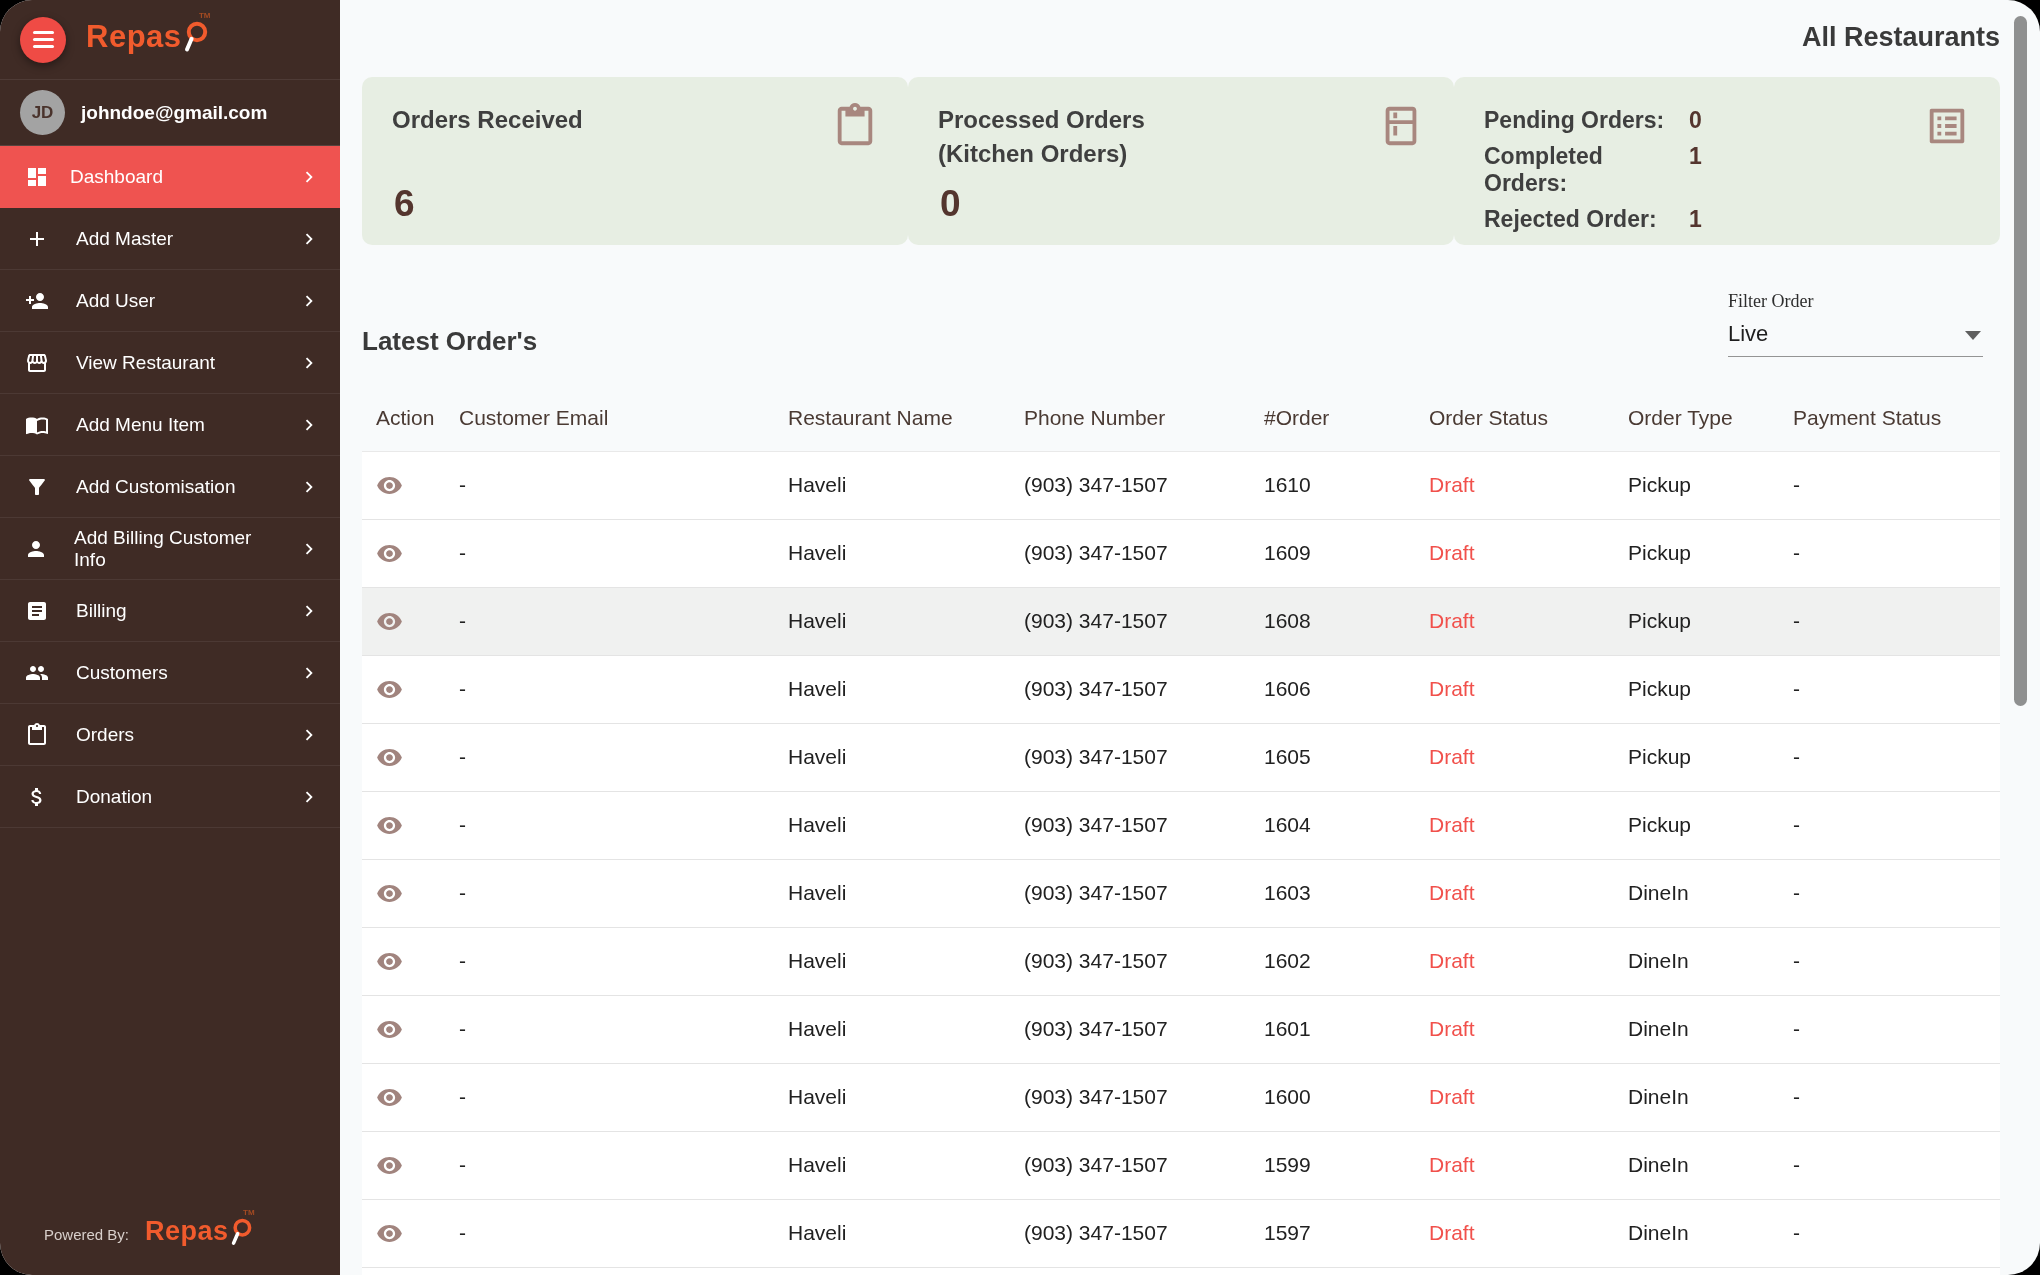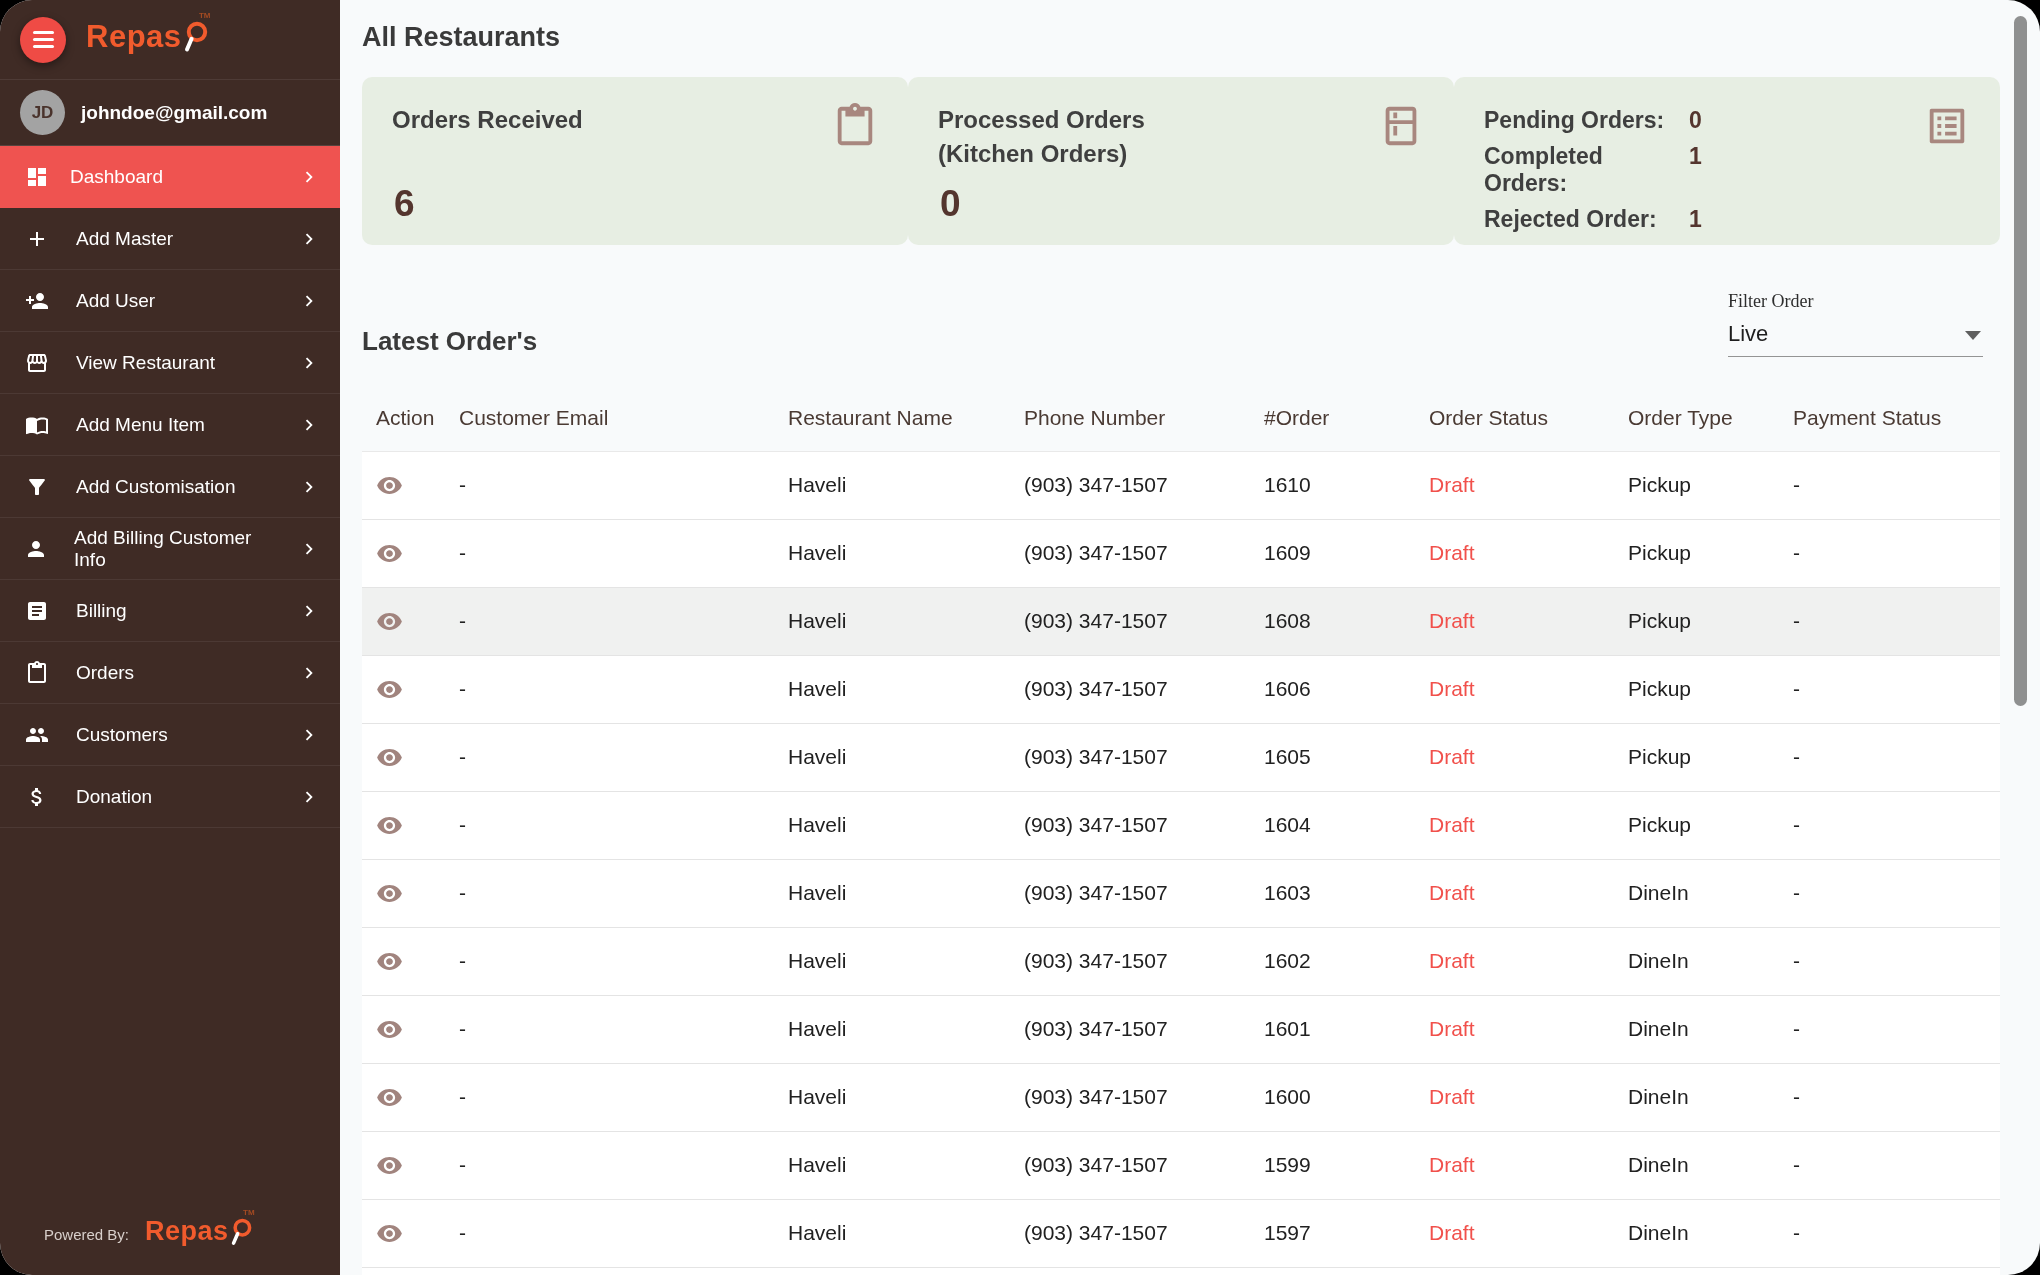--- a/index.html
+++ b/index.html
@@ -31,7 +31,7 @@
 
   
   .main{flex:1;padding:20px 40px 0 22px;position:relative;overflow:hidden;}
-  .page-title{font-size:27px;font-weight:700;color:#3a3a3a;margin:2px 0 0 0;}
+  .page-title{font-size:27px;font-weight:700;color:#3a3a3a;margin:2px 0 0 0;text-align:right;}
   .cards{display:flex;margin-top:24px;}
   .card{flex:1;background:#e7eee3;border-radius:10px;height:168px;position:relative;padding:26px 30px;}
   .card-title{font-size:24px;font-weight:600;color:#3f3f3f;line-height:1.4;}

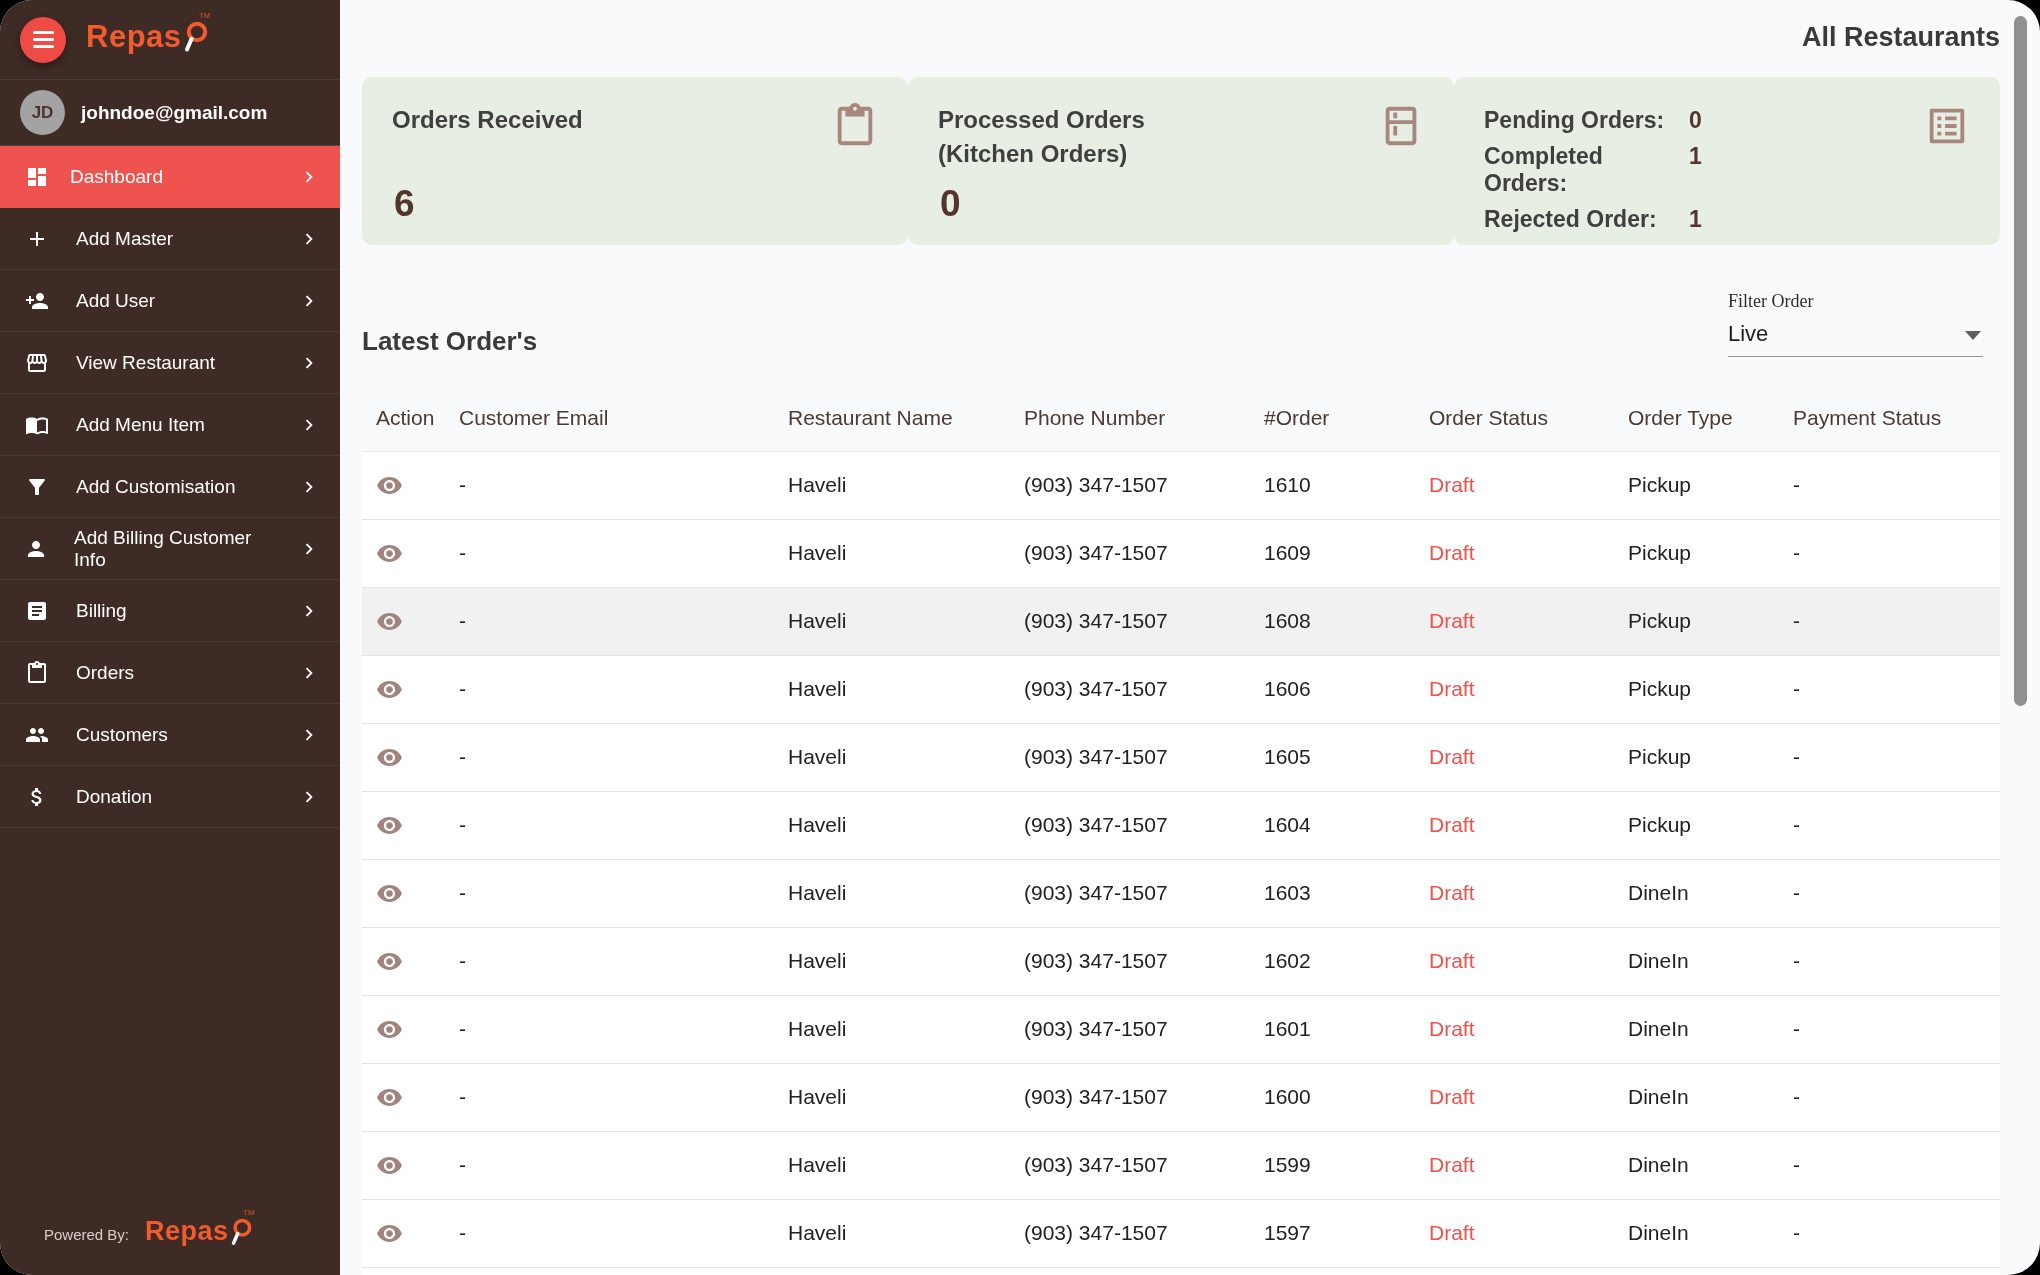--- a/index.html
+++ b/index.html
@@ -197,6 +197,19 @@
             </svg>
           </span>
   </div>
+        <div class="menu-item">
+    <span class="mi-icon icon">
+            <svg width="24" height="24" viewBox="0 0 24 24" fill="currentColor">
+              <path d="M16 11c1.66 0 2.99-1.34 2.99-3S17.66 5 16 5c-1.66 0-3 1.34-3 3s1.34 3 3 3zm-8 0c1.66 0 2.99-1.34 2.99-3S9.66 5 8 5C6.34 5 5 6.34 5 8s1.34 3 3 3zm0 2c-2.33 0-7 1.17-7 3.5V19h14v-2.5c0-2.33-4.67-3.5-7-3.5zm8 0c-.29 0-.62.02-.97.05 1.16.84 1.97 1.97 1.97 3.45V19h6v-2.5c0-2.33-4.67-3.5-7-3.5z"></path>
+            </svg>
+          </span>
+    <span class="mi-label">Customers</span>
+    <span class="mi-chevron icon">
+            <svg width="22" height="22" viewBox="0 0 24 24" fill="currentColor">
+              <path d="M10 6L8.59 7.41 13.17 12l-4.58 4.59L10 18l6-6z"></path>
+            </svg>
+          </span>
+  </div>
         <div class="menu-item has-chevron">
     <span class="mi-icon icon">
             <svg width="24" height="24" viewBox="0 0 24 24" fill="currentColor">
@@ -204,19 +217,6 @@
             </svg>
           </span>
     <span class="mi-label">Orders</span>
-    <span class="mi-chevron icon">
-            <svg width="22" height="22" viewBox="0 0 24 24" fill="currentColor">
-              <path d="M10 6L8.59 7.41 13.17 12l-4.58 4.59L10 18l6-6z"></path>
-            </svg>
-          </span>
-  </div>
-        <div class="menu-item">
-    <span class="mi-icon icon">
-            <svg width="24" height="24" viewBox="0 0 24 24" fill="currentColor">
-              <path d="M16 11c1.66 0 2.99-1.34 2.99-3S17.66 5 16 5c-1.66 0-3 1.34-3 3s1.34 3 3 3zm-8 0c1.66 0 2.99-1.34 2.99-3S9.66 5 8 5C6.34 5 5 6.34 5 8s1.34 3 3 3zm0 2c-2.33 0-7 1.17-7 3.5V19h14v-2.5c0-2.33-4.67-3.5-7-3.5zm8 0c-.29 0-.62.02-.97.05 1.16.84 1.97 1.97 1.97 3.45V19h6v-2.5c0-2.33-4.67-3.5-7-3.5z"></path>
-            </svg>
-          </span>
-    <span class="mi-label">Customers</span>
     <span class="mi-chevron icon">
             <svg width="22" height="22" viewBox="0 0 24 24" fill="currentColor">
               <path d="M10 6L8.59 7.41 13.17 12l-4.58 4.59L10 18l6-6z"></path>

